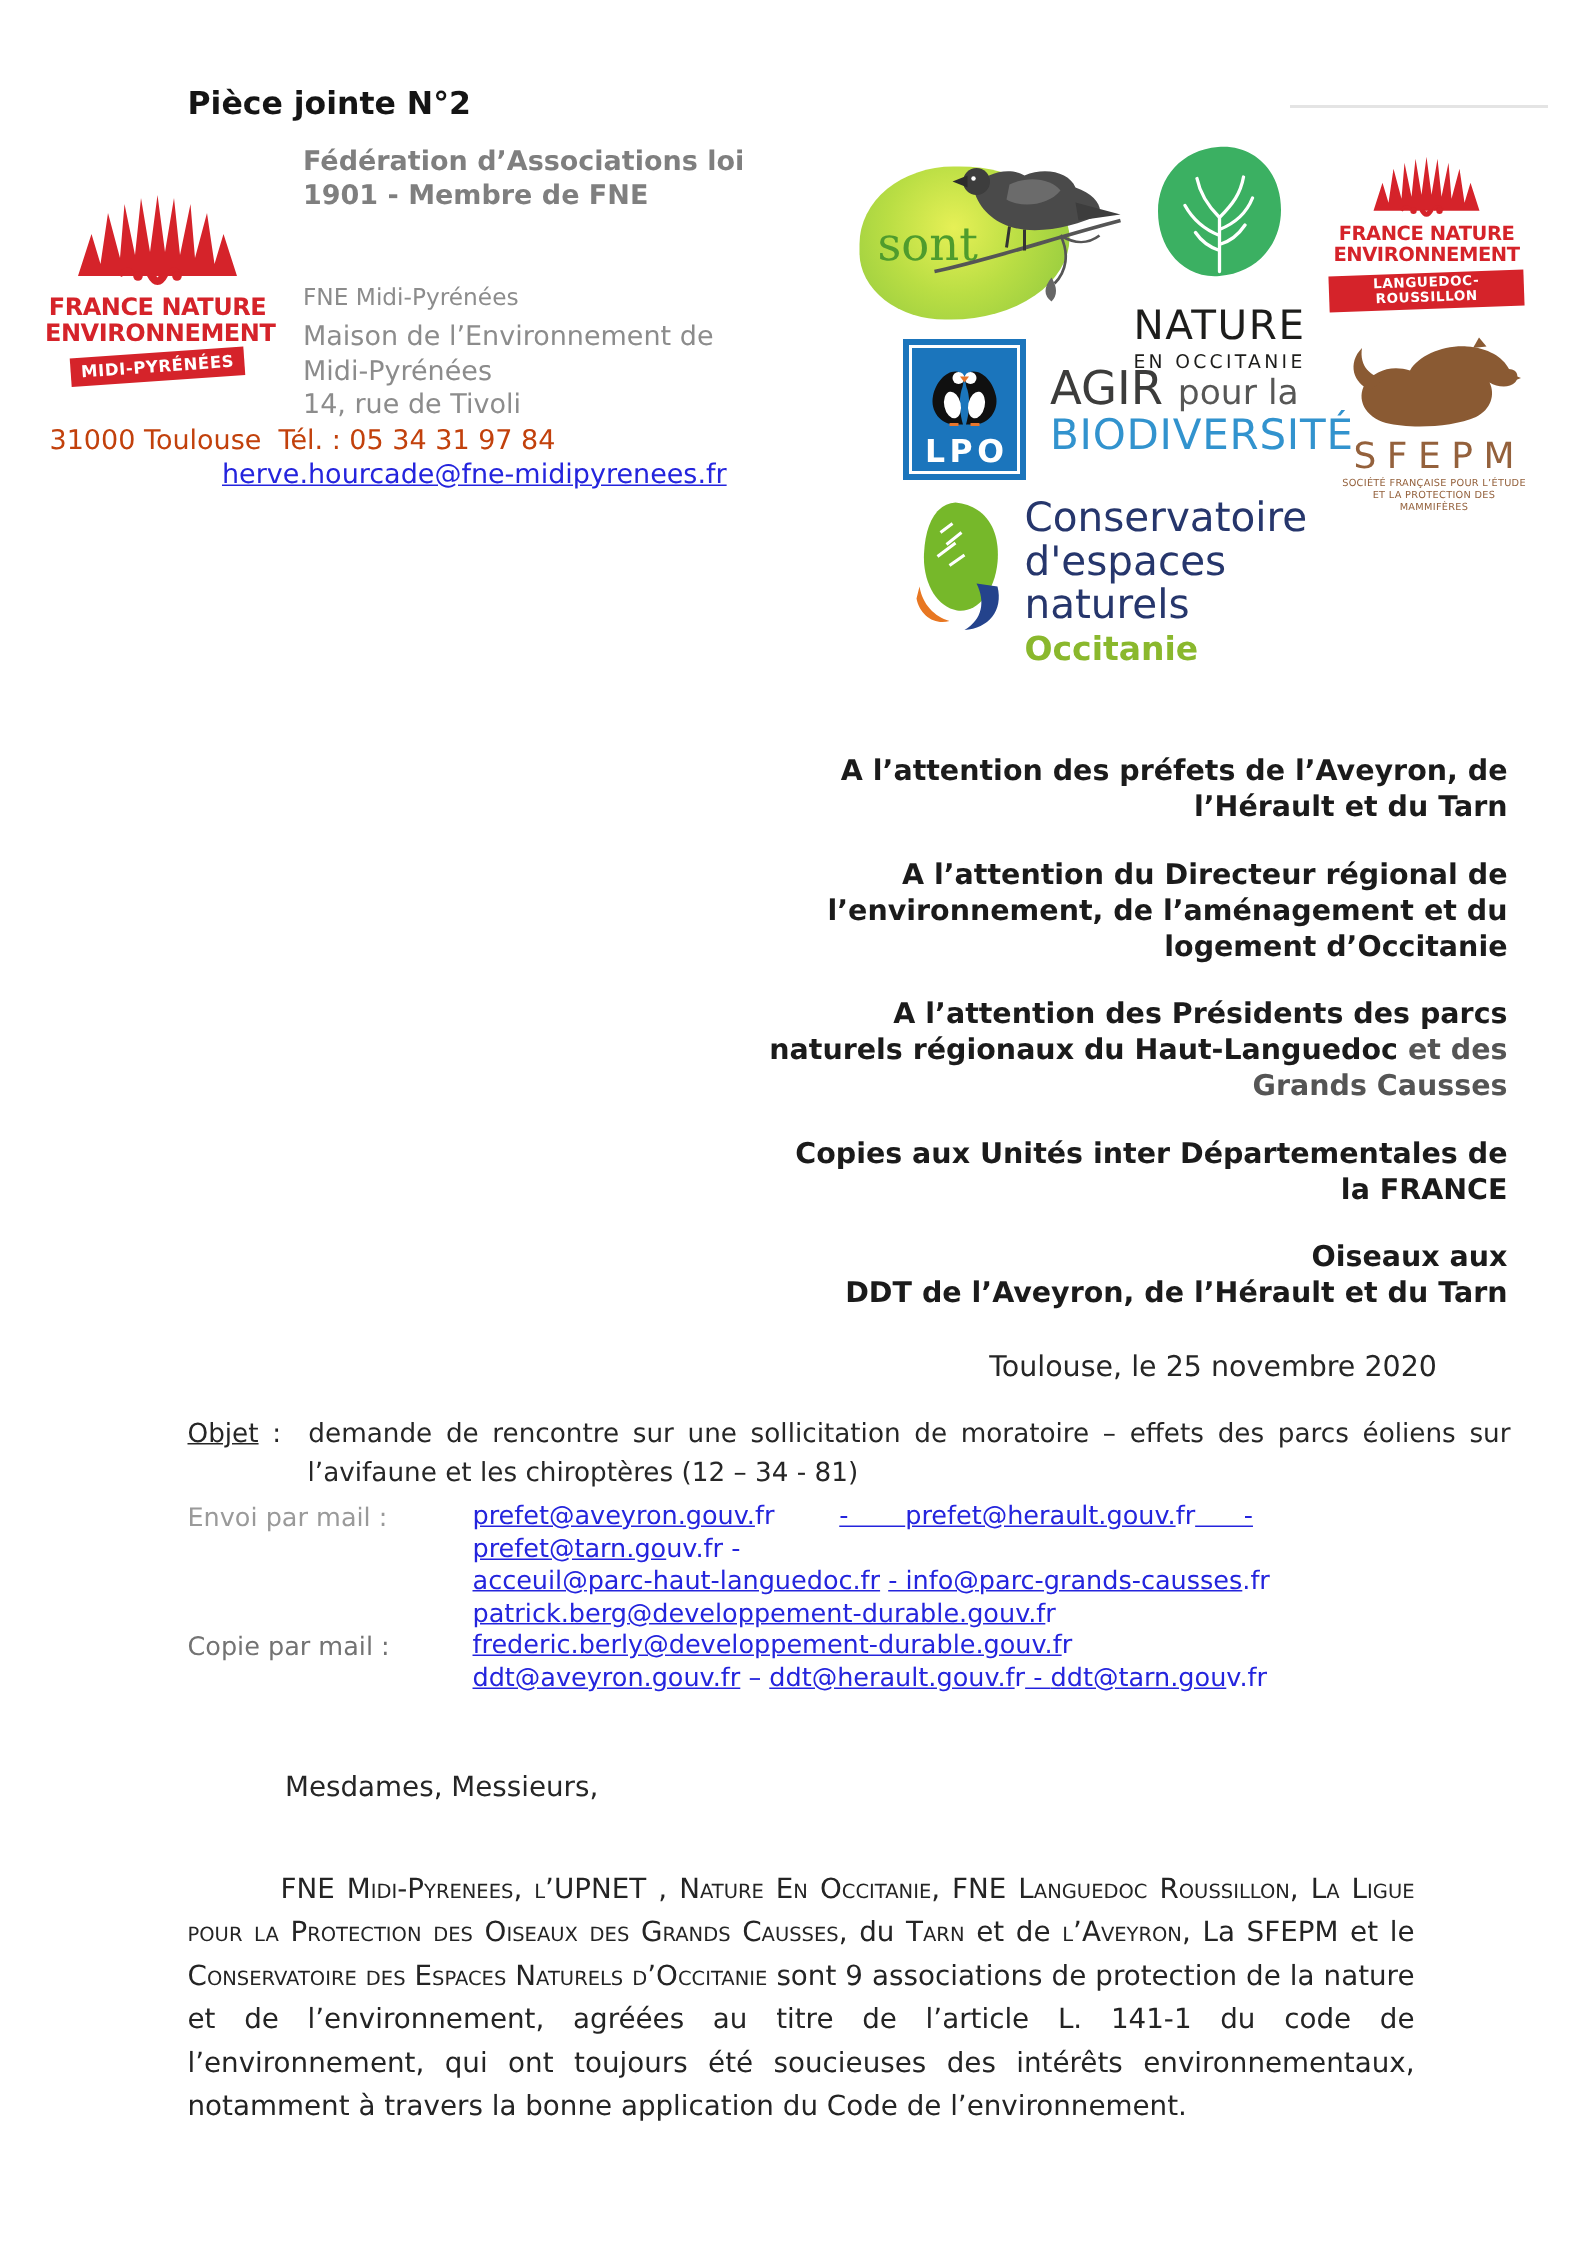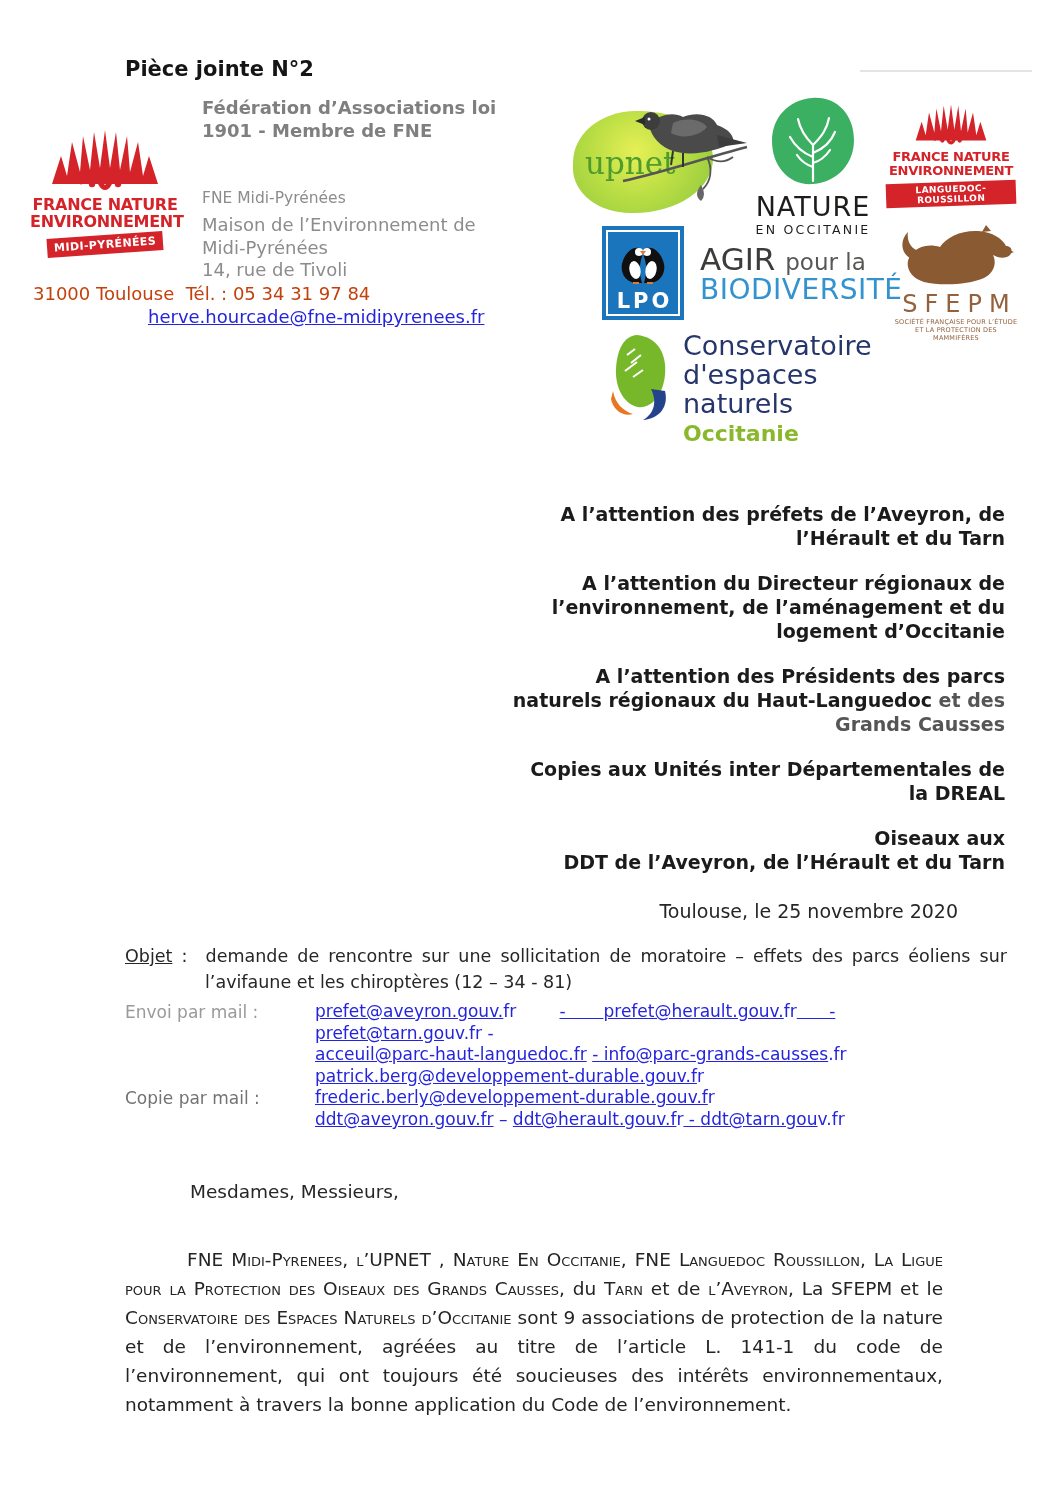--- a/index.html
+++ b/index.html
@@ -126,7 +126,7 @@
 
   <div class="abs upnet">
     <div class="upnet-blob"></div>
-    <div class="upnet-word">upnet</div>
+    <div class="upnet-word">sont</div>
     <svg class="upnet-bird" width="128" height="118" viewBox="0 0 128 118">
       <path d="M2,96 C40,88 80,74 126,62" stroke="#555" stroke-width="2.5" fill="none"></path>
       <path d="M86,72 C92,84 90,96 82,104 M86,72 C96,78 104,78 112,72" stroke="#555" stroke-width="1.8" fill="none"></path>

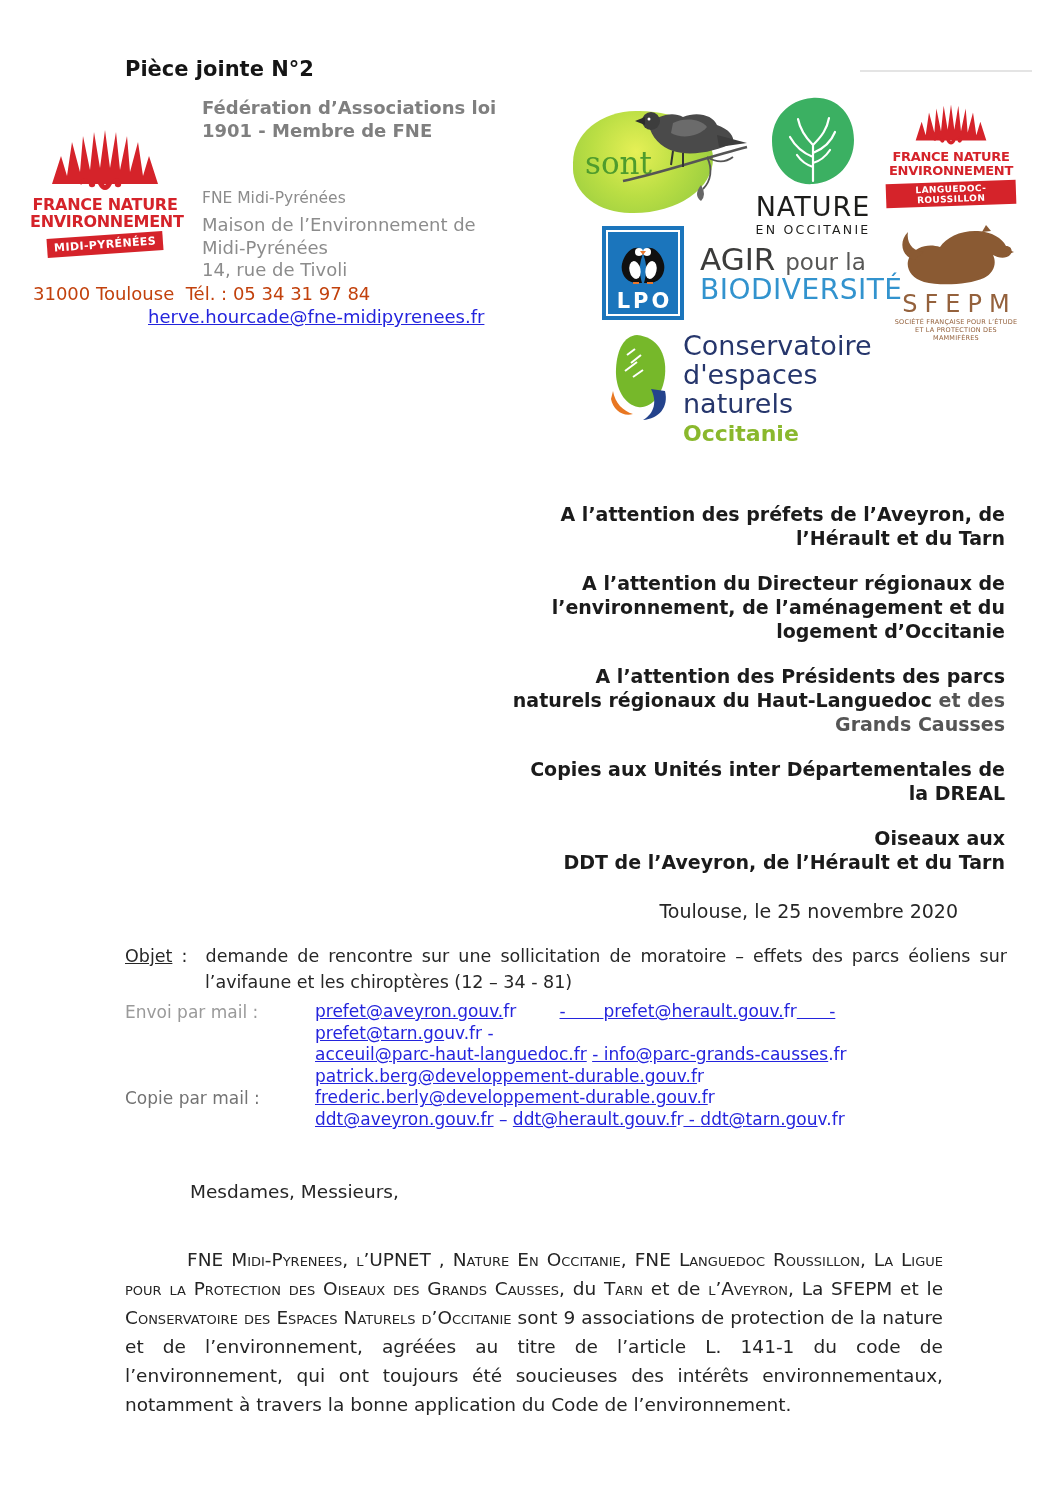--- a/index.html
+++ b/index.html
@@ -36,7 +36,7 @@
 
   
   .natocc{left:745px;top:95px;width:136px;text-align:center;}
-  .natocc-l1{font-size:27px;color:#1d1d1b;letter-spacing:1px;margin-top:0;}
+  .natocc-l1{font-size:27px;color:#1d1d1b;letter-spacing:1px;margin-top:11px;}
   .natocc-l2{font-size:12.5px;color:#1d1d1b;letter-spacing:2.2px;}
 
   

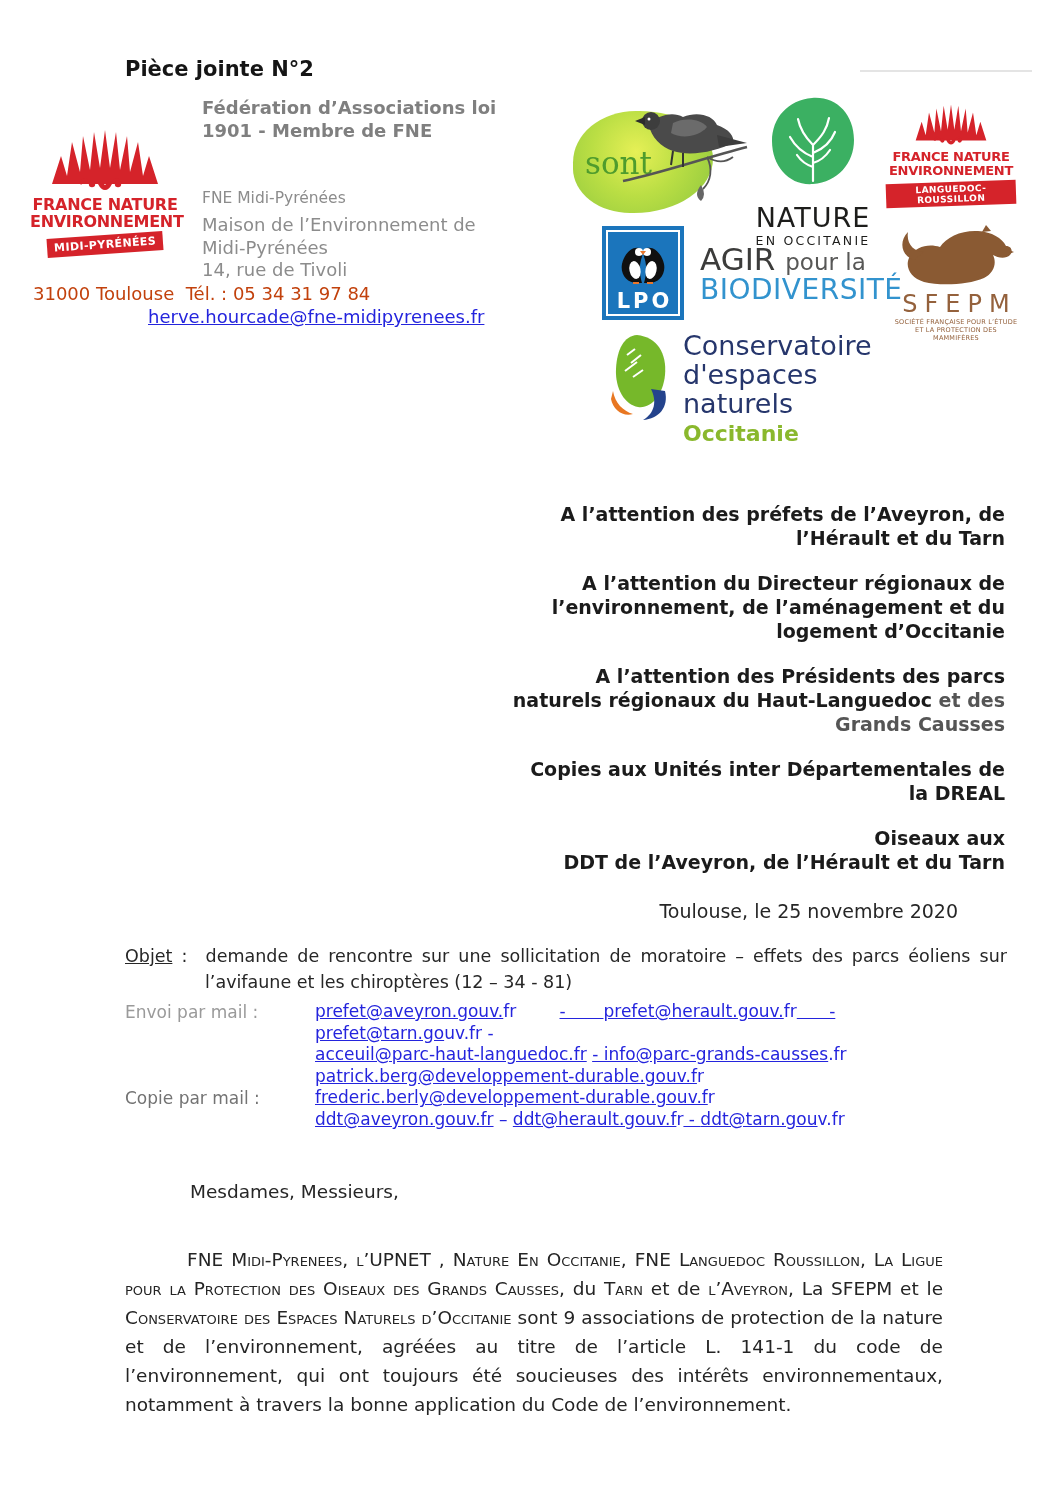--- a/index.html
+++ b/index.html
@@ -215,7 +215,7 @@
         <div><span>l’Hérault et du Tarn</span></div>
       </div>
       <div class="rblock">
-        <div><span>A l’attention du Directeur régionaux de</span></div>
+        <div><span>A l’attention du Directeur régional de</span></div>
         <div><span>l’environnement, de l’aménagement et du</span></div>
         <div><span>logement d’Occitanie</span></div>
       </div>

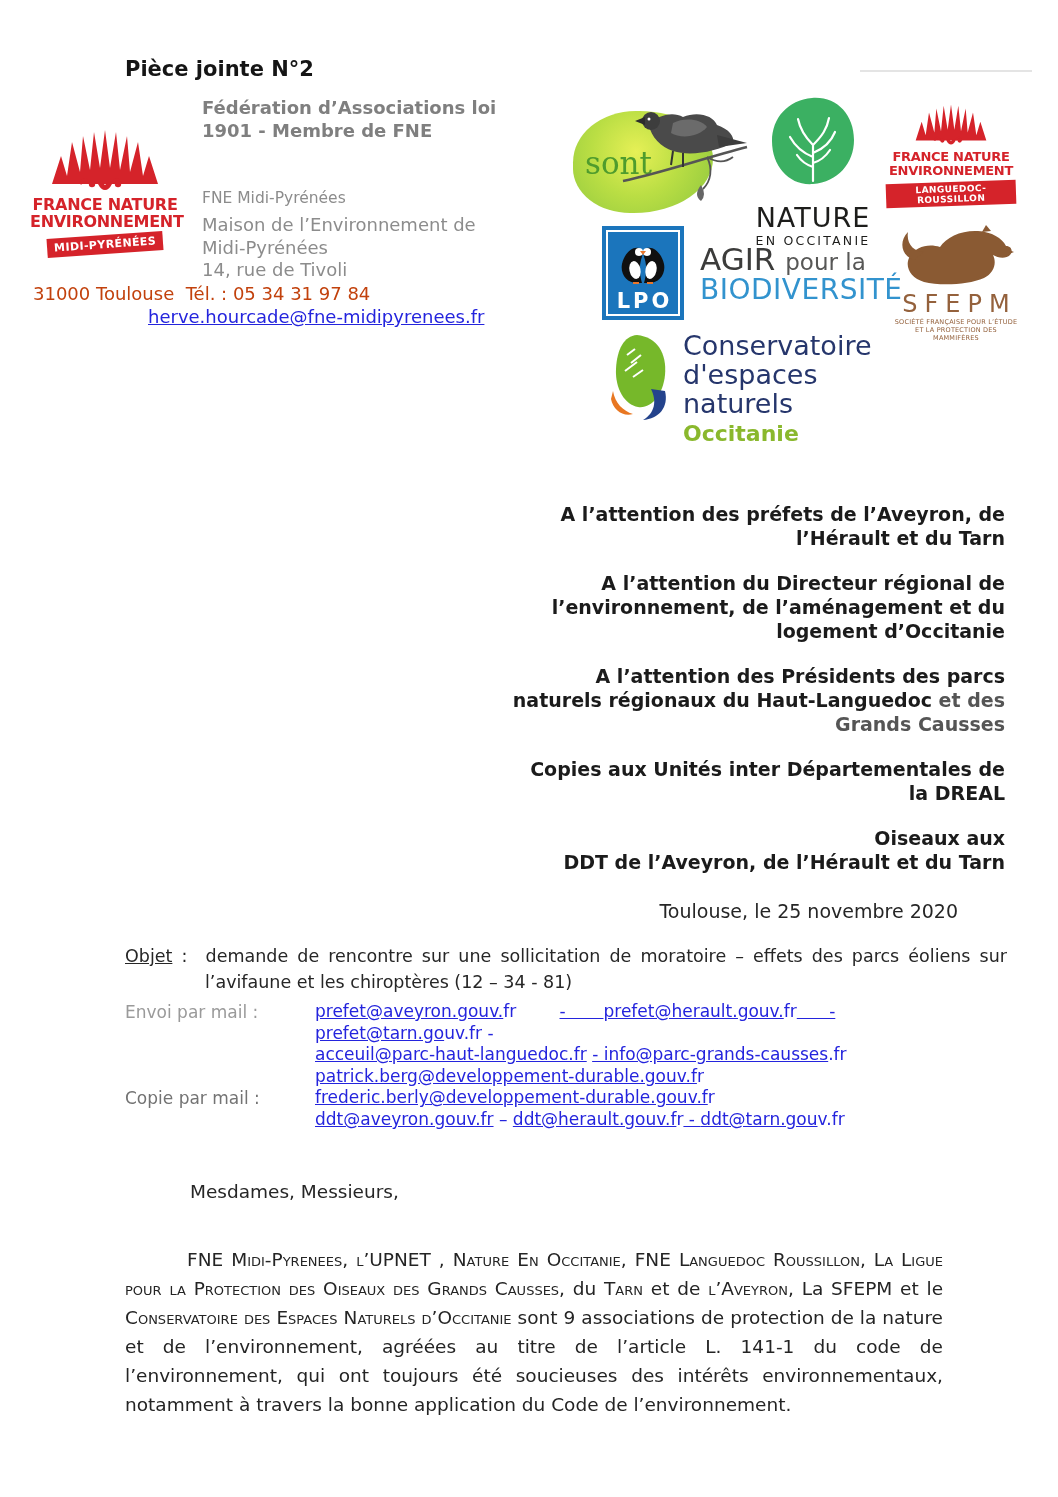--- a/index.html
+++ b/index.html
@@ -226,7 +226,7 @@
       </div>
       <div class="rblock">
         <div><span>Copies aux Unités inter Départementales de</span></div>
-        <div><span>la DREAL</span></div>
+        <div><span>la FRANCE</span></div>
       </div>
       <div class="rblock">
         <div><span>Oiseaux aux</span></div>

